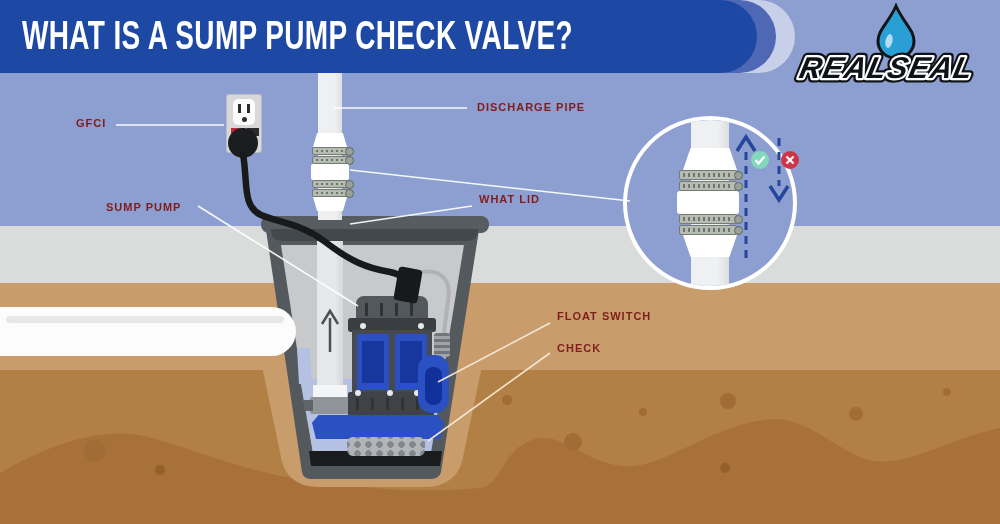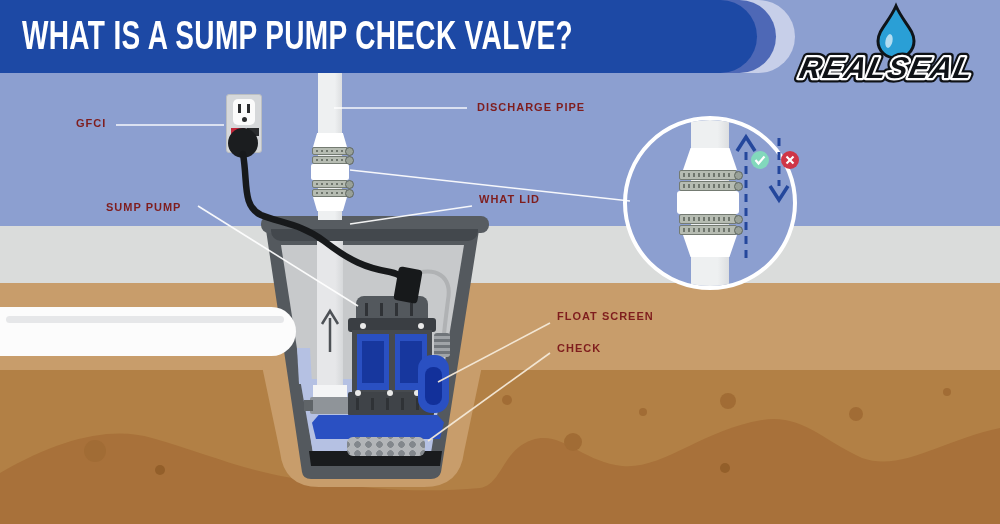--- a/index.html
+++ b/index.html
@@ -220,7 +220,7 @@
   <div class="abs lbl" style="left:477px;top:101px;">DISCHARGE PIPE</div>
   <div class="abs lbl" style="left:106px;top:191px;margin-top:10px;">SUMP PUMP</div>
   <div class="abs lbl" style="left:479px;top:193px;">WHAT LID</div>
-  <div class="abs lbl" style="left:557px;top:310px;">FLOAT SCREEN</div>
+  <div class="abs lbl" style="left:557px;top:310px;">FLOAT SWITCH</div>
   <div class="abs lbl" style="left:557px;top:342px;">CHECK</div>
 
 

